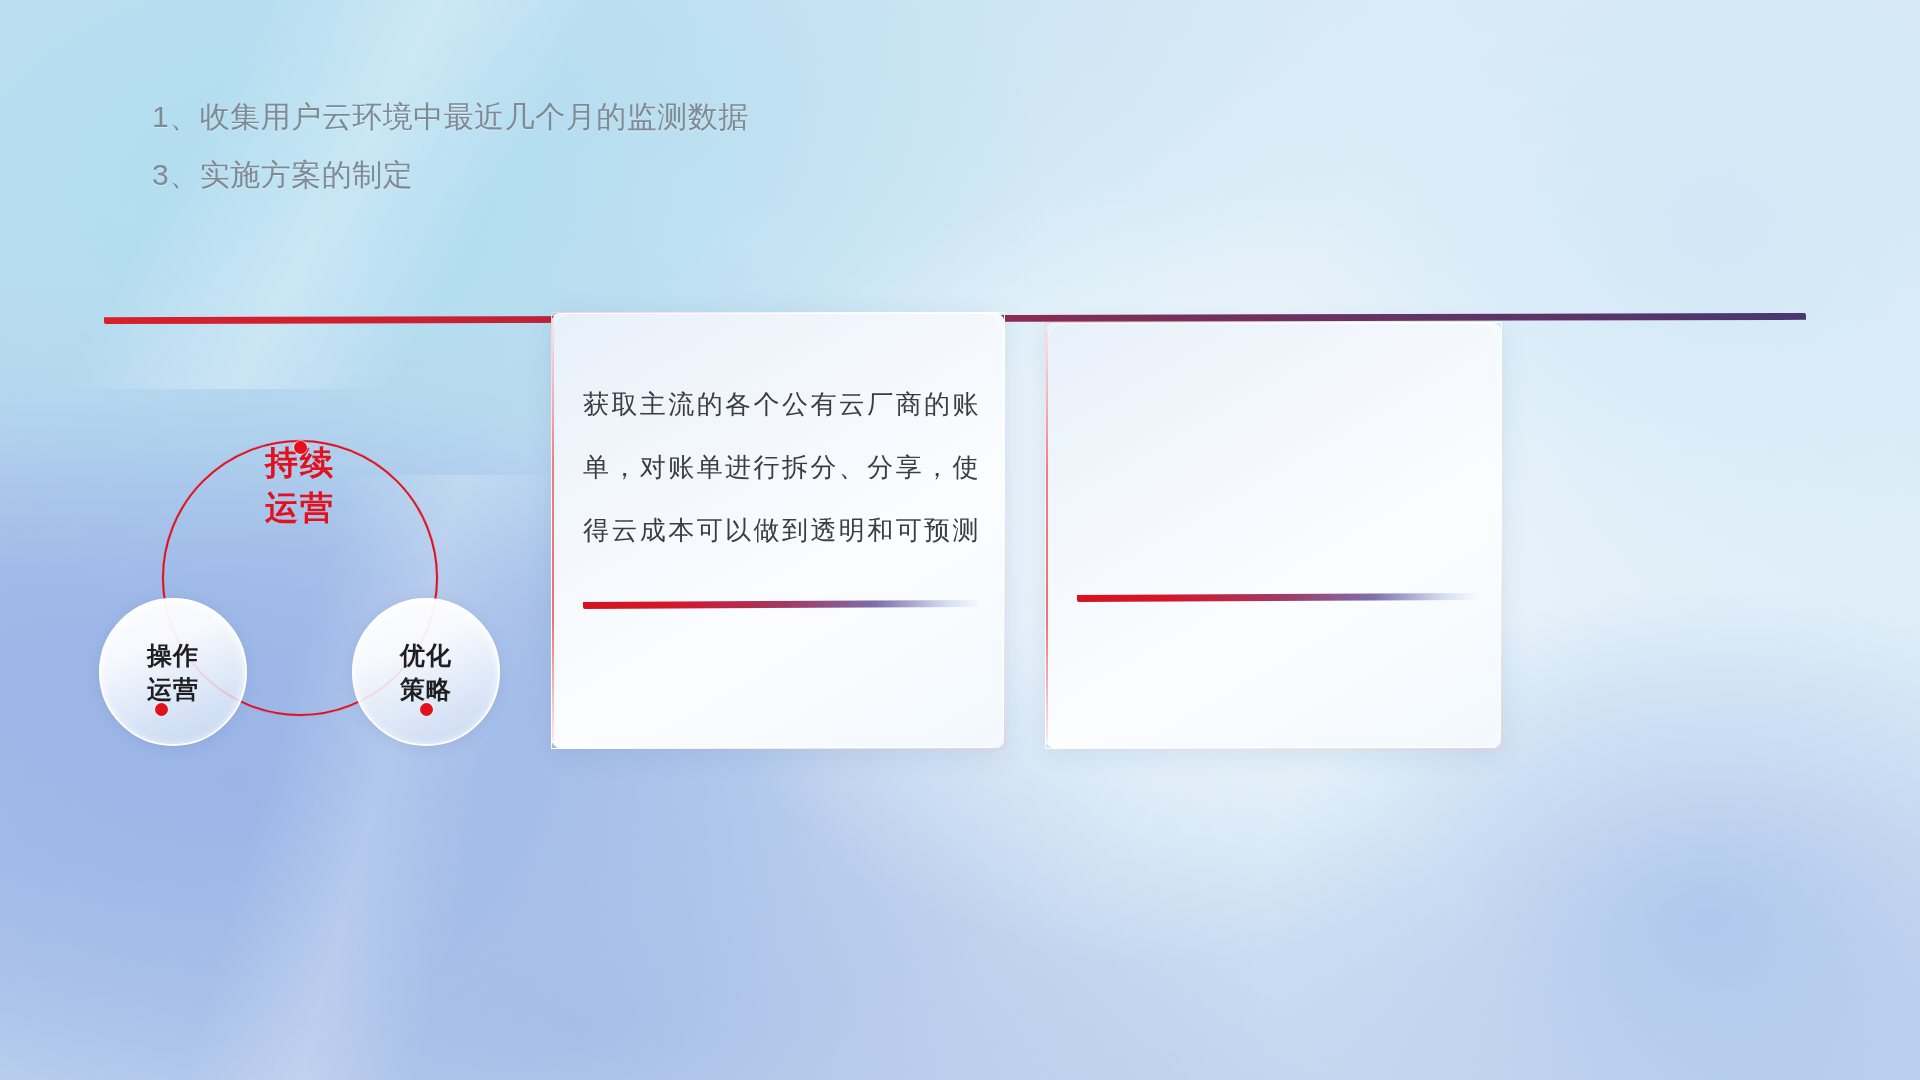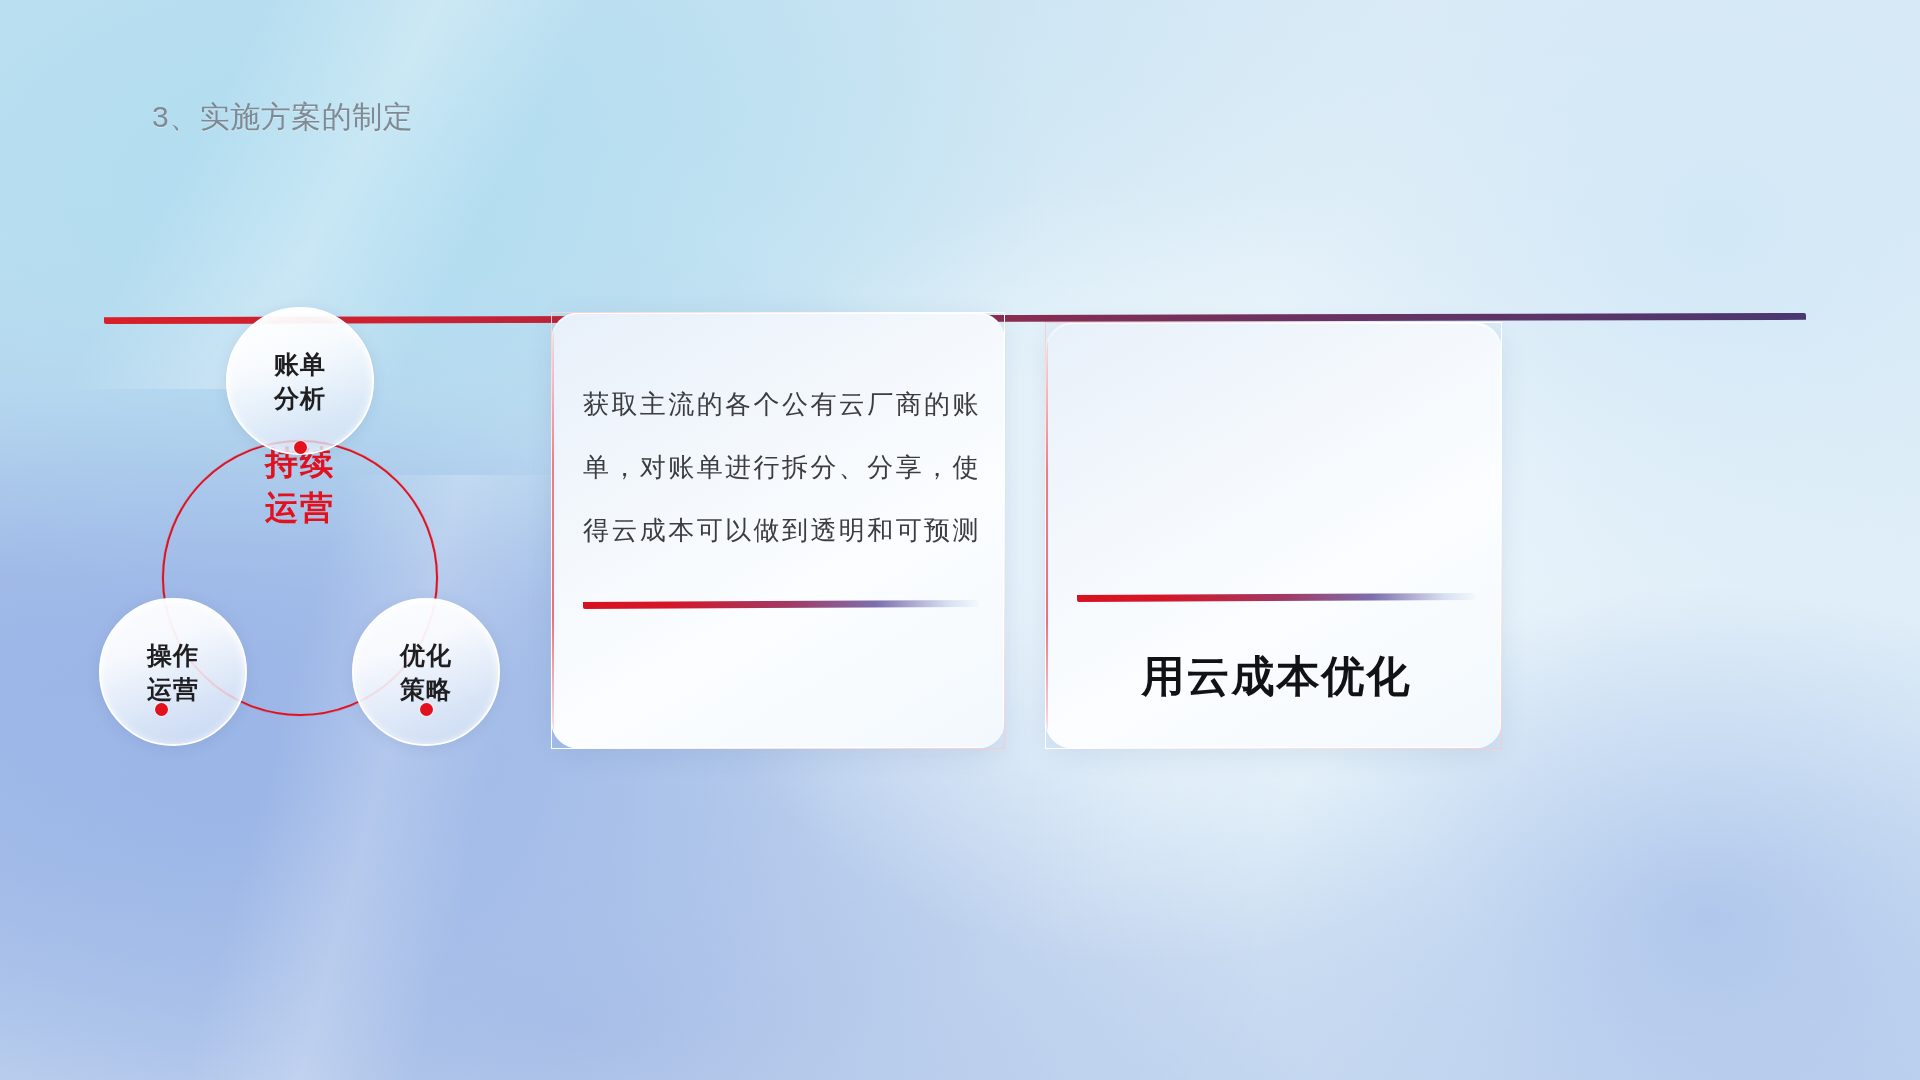--- a/index.html
+++ b/index.html
@@ -231,6 +231,7 @@
 
 <div id="steps">
   <div class="step-col left">
+    <div class="step-line">1、收集用户云环境中最近几个月的监测数据</div>
     <div class="step-line">3、实施方案的制定</div>
   </div>
   <div class="step-col right">

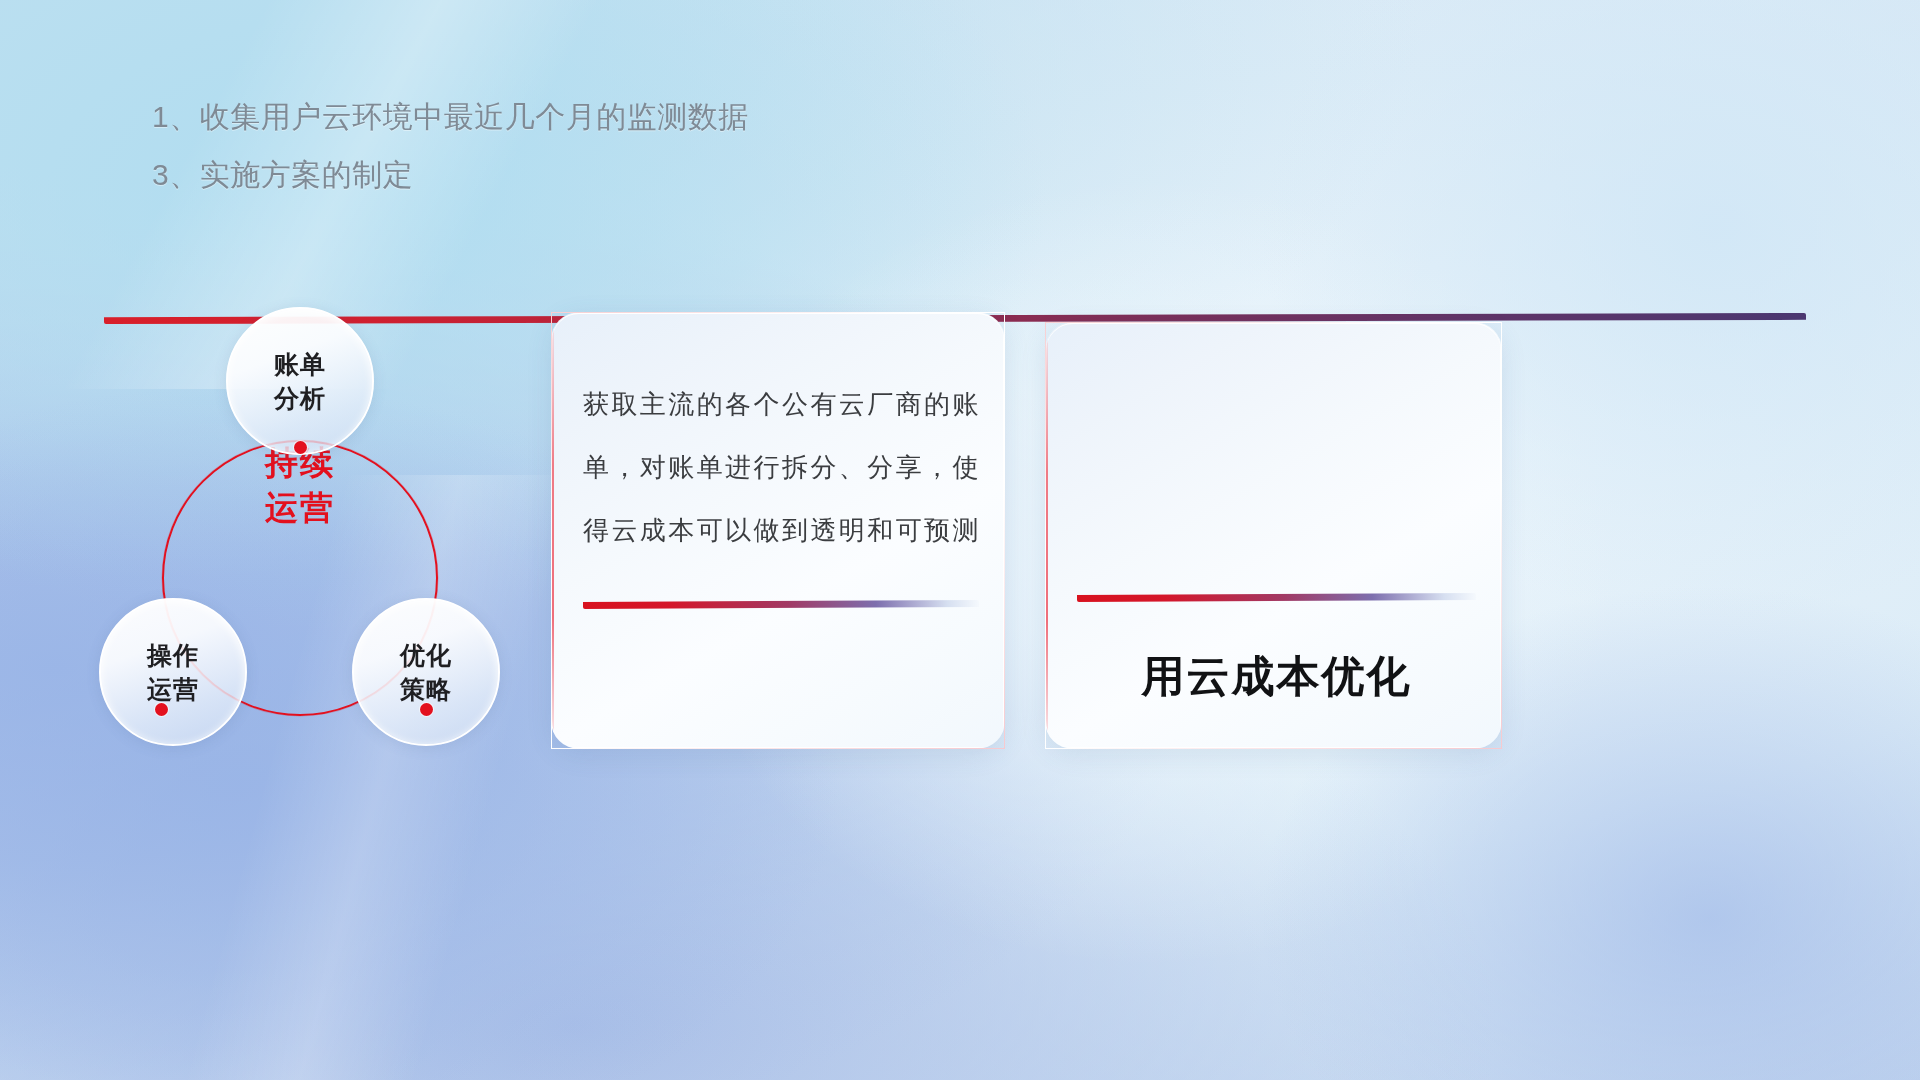--- a/index.html
+++ b/index.html
@@ -253,12 +253,6 @@
     </div>
   </div>
 
-  <div class="vc small sc-top">
-    <div class="sc-label">
-      <div>账单</div>
-      <div>分析</div>
-    </div>
-  </div>
 
   <div class="vc small sc-left">
     <div class="sc-label">

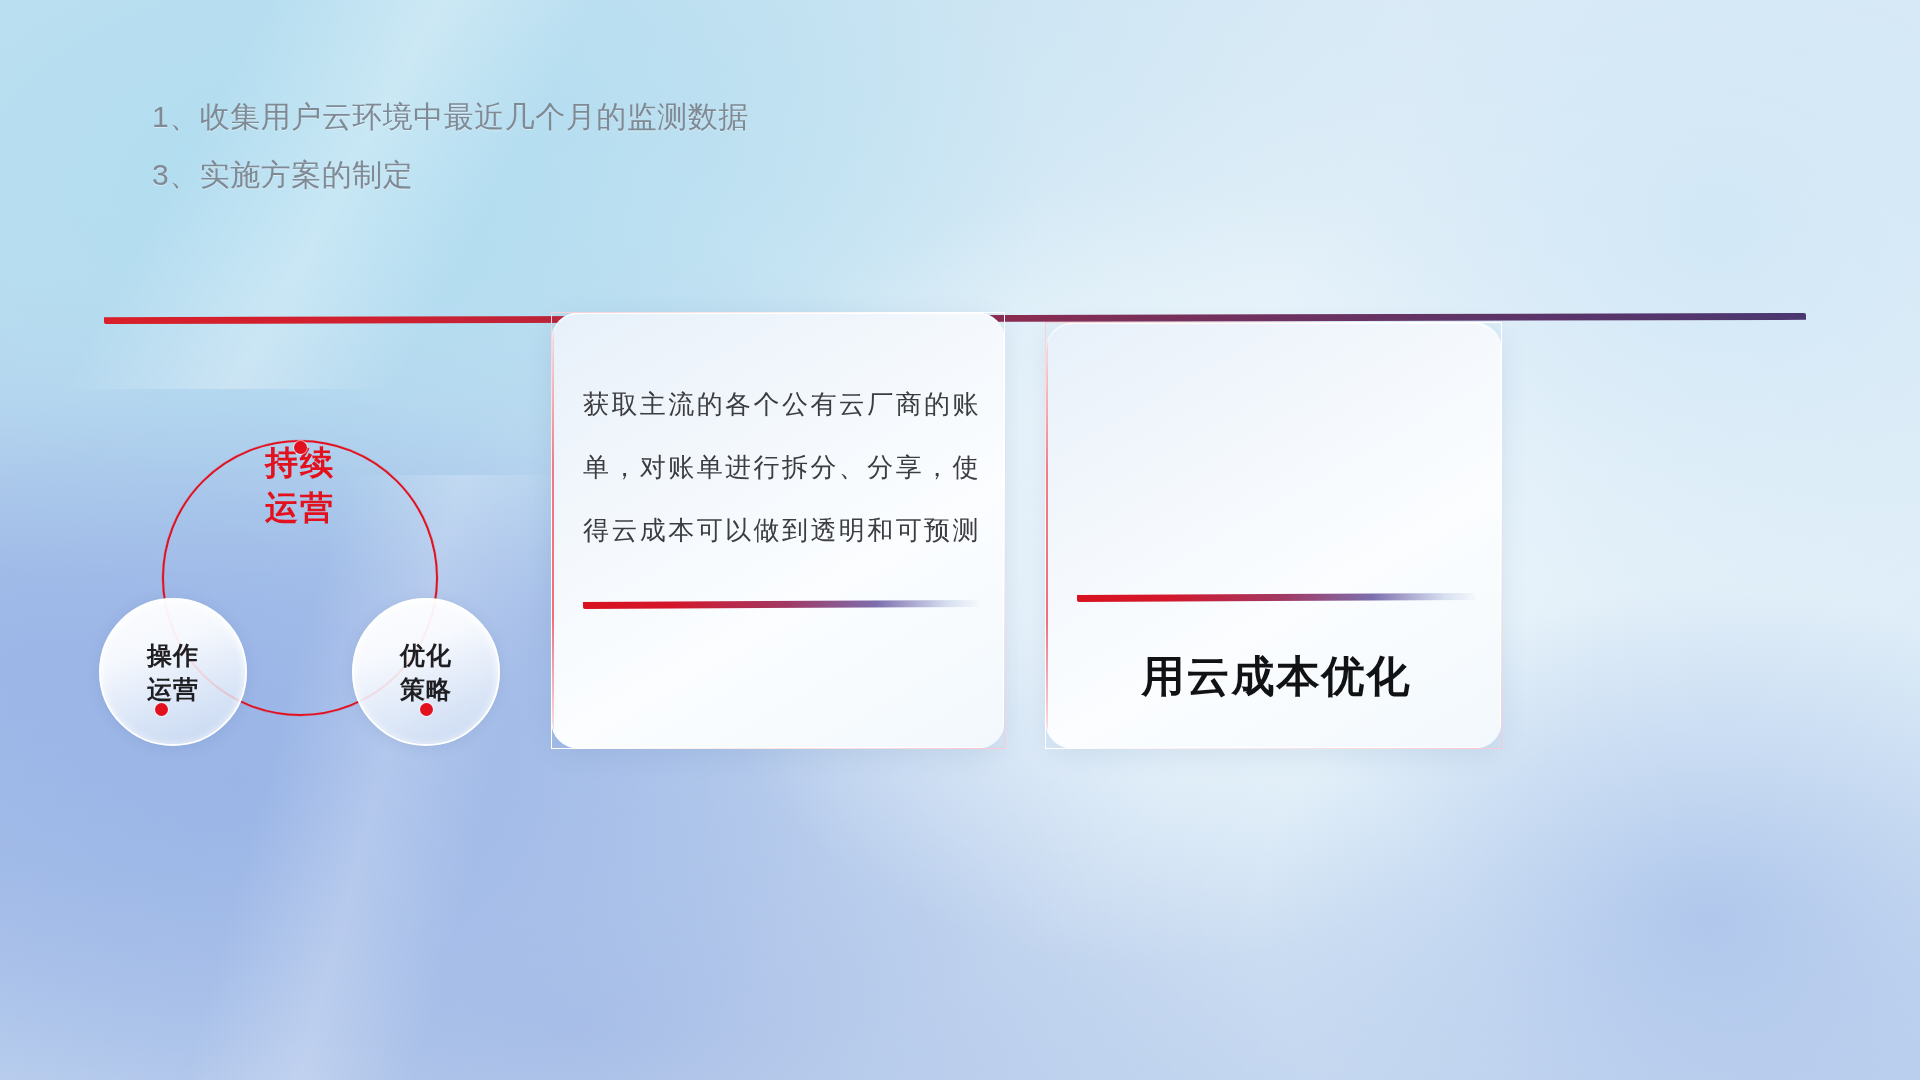--- a/index.html
+++ b/index.html
@@ -145,7 +145,7 @@
   
   .card {
     position:absolute;
-    border-radius:28px;
+    border-radius:12px;
     border:1.6px solid;
     border-image:linear-gradient(150deg,#f7cfd2 0%,#ffffff 30%,#ffffff 62%,#f6c9cf 100%) 1;
     background:

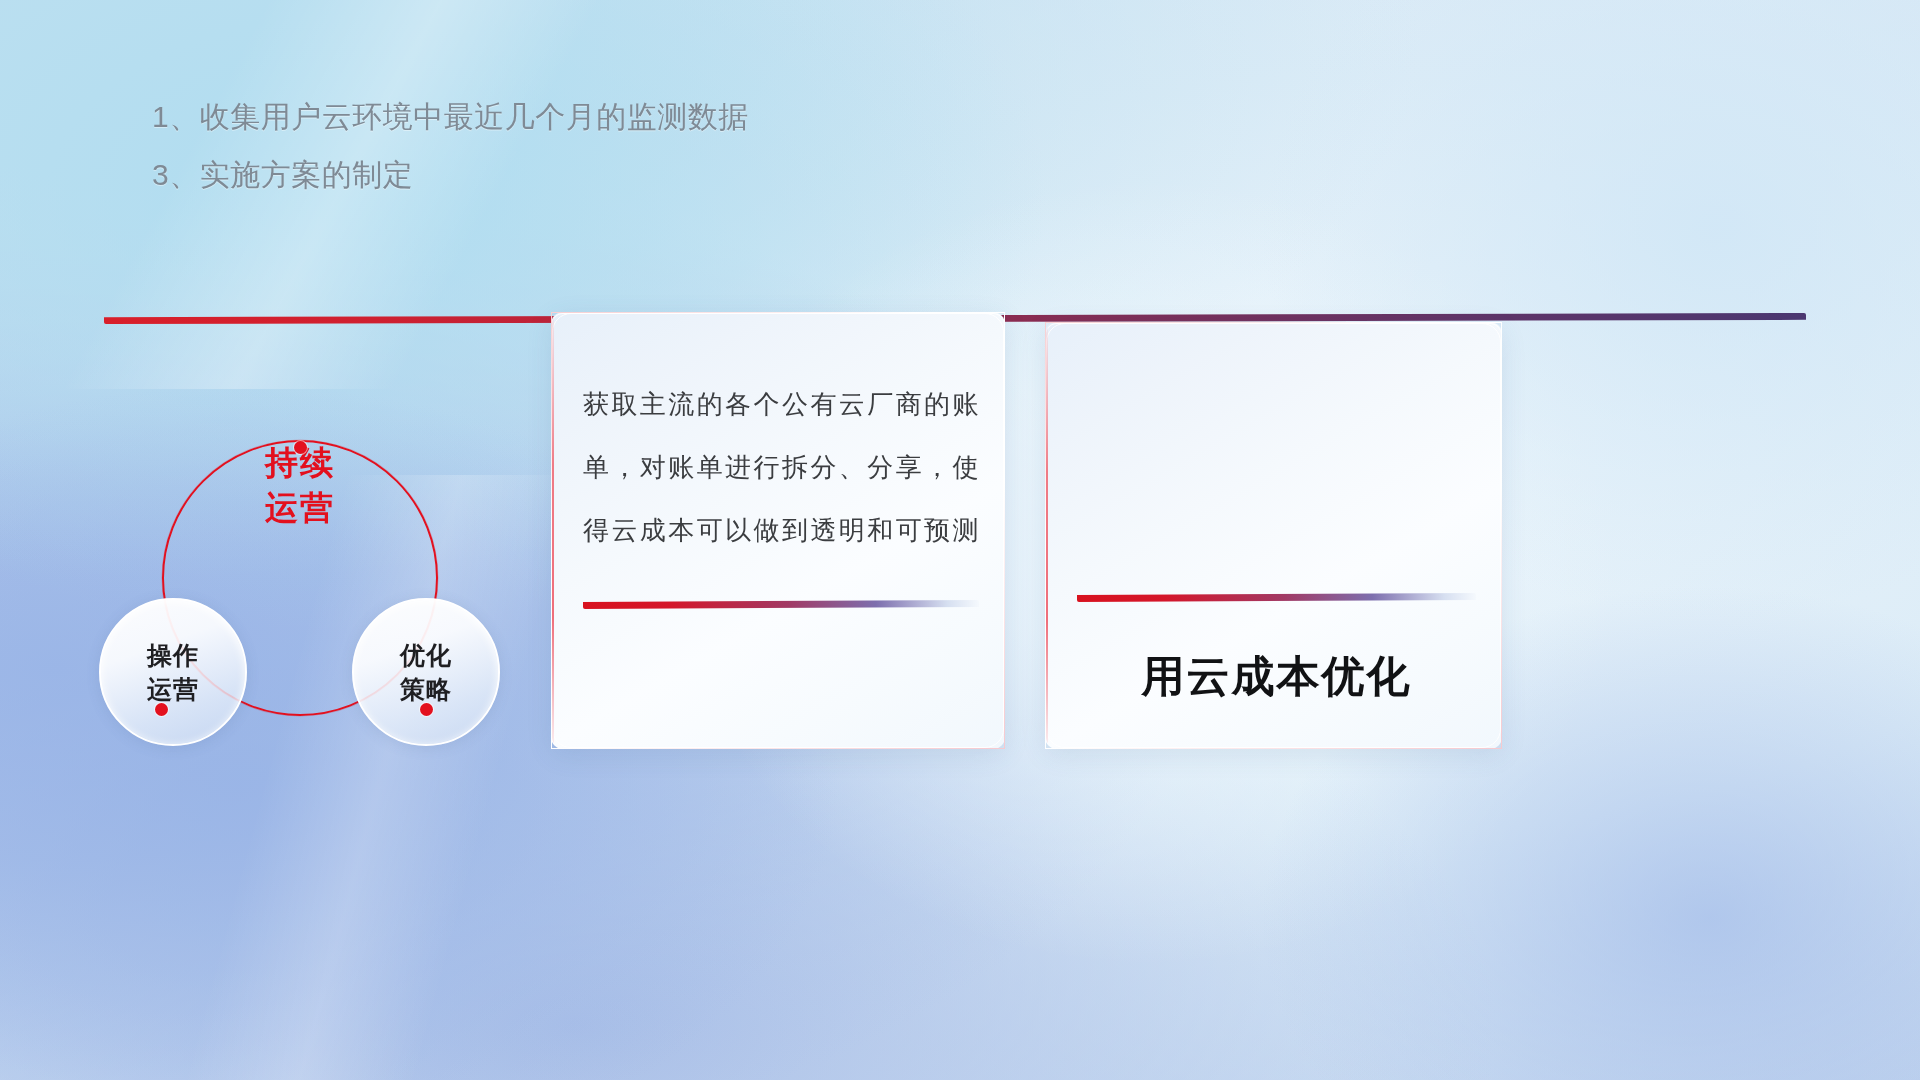--- a/index.html
+++ b/index.html
@@ -284,7 +284,6 @@
   <div class="card-accent">
     <div class="bar"></div>
   </div>
-  <div class="card-title">用云成本优化</div>
 </div>
 
 </body></html>

